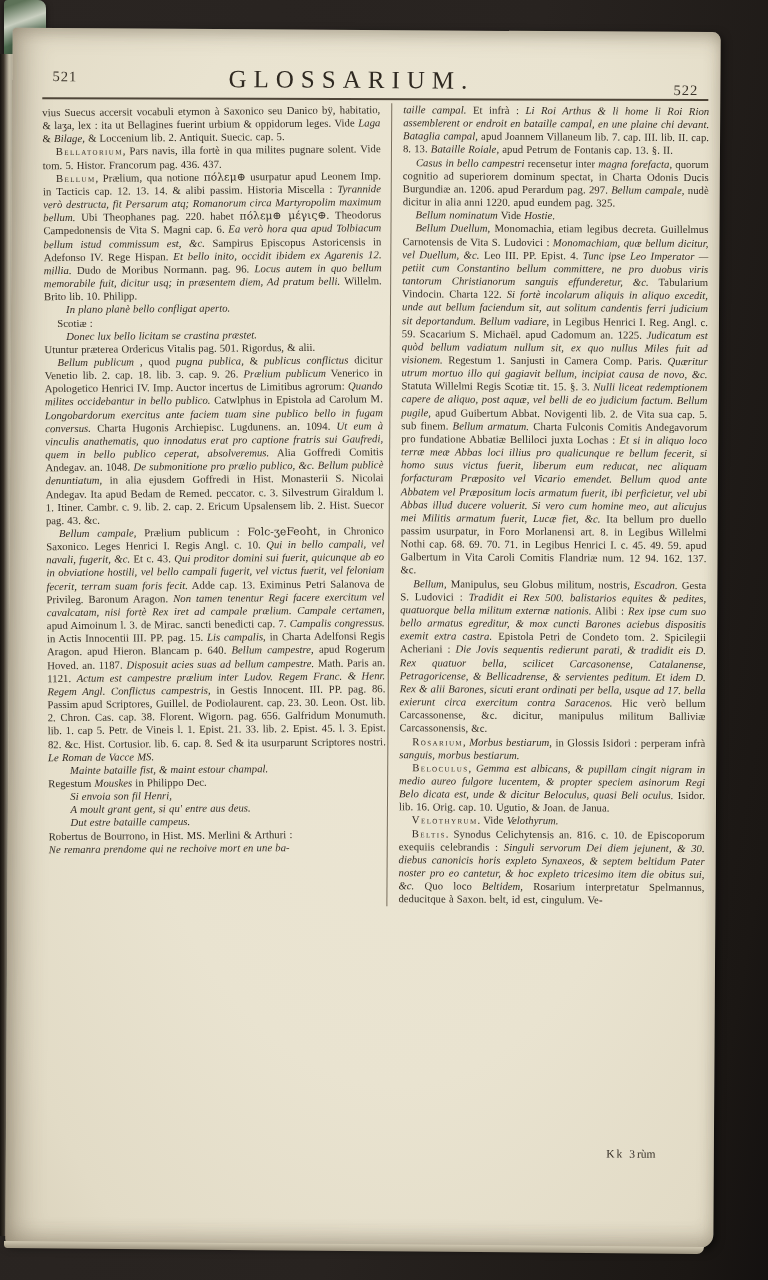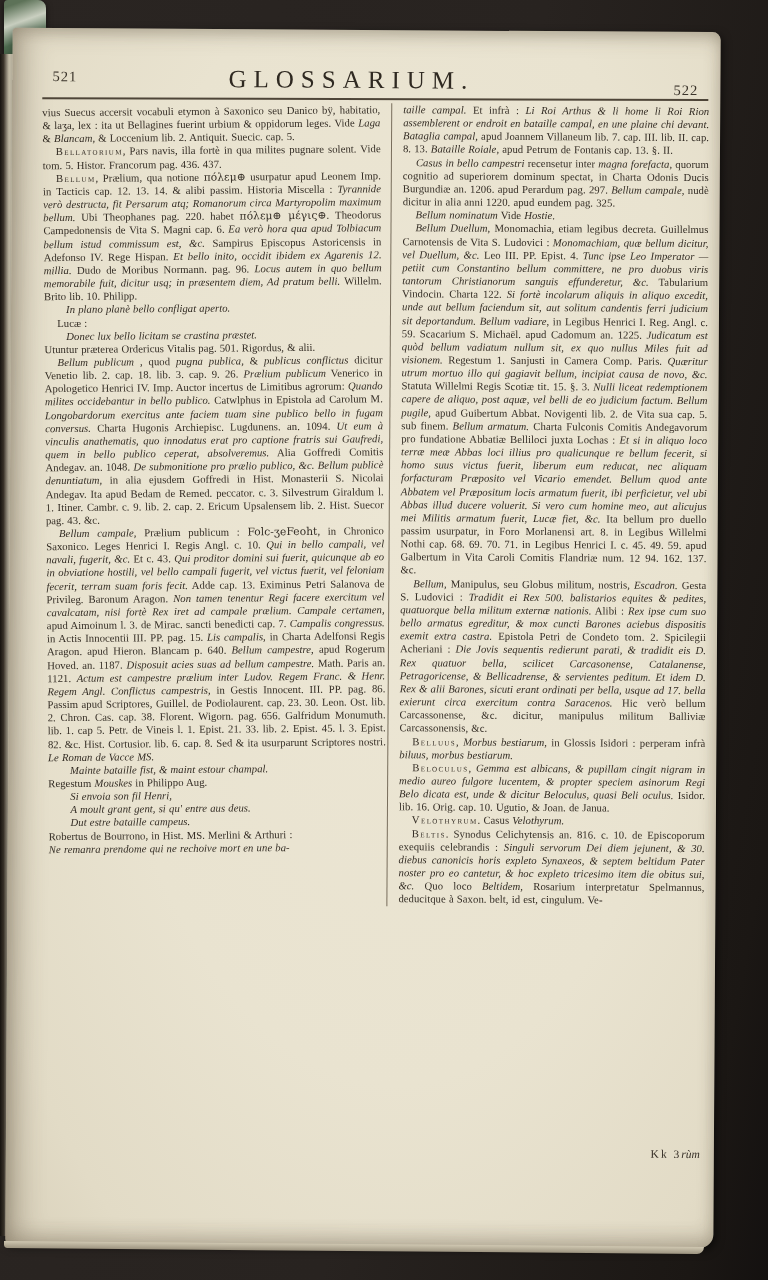--- a/index.html
+++ b/index.html
@@ -68,7 +68,7 @@
 
   <div class="cols">
     <div class="col col-left">
-        <p class=""><span class="run-r">vius Suecus accersit vocabuli etymon à Saxonico seu Danico bÿ, habitatio, &amp; laʒa, lex : ita ut Bellagines fuerint urbium &amp; oppidorum leges. Vide </span><span class="run-i">Laga</span><span class="run-r"> &amp; </span><span class="run-i">Blancam</span><span class="run-r">, &amp; Loccenium lib. 2. Antiquit. Suecic. cap. 5.</span></p>
+        <p class=""><span class="run-r">vius Suecus accersit vocabuli etymon à Saxonico seu Danico bÿ, habitatio, &amp; laʒa, lex : ita ut Bellagines fuerint urbium &amp; oppidorum leges. Vide </span><span class="run-i">Laga</span><span class="run-r"> &amp; </span><span class="run-i">Bilage</span><span class="run-r">, &amp; Loccenium lib. 2. Antiquit. Suecic. cap. 5.</span></p>
         <p class="indent"><span class="run-sc">Bellatorium</span><span class="run-r">, Pars navis, illa fortè in qua milites pugnare solent.  Vide tom. 5. Histor. Francorum pag. 436. 437.</span></p>
         <p class="indent"><span class="run-sc">Bellum</span><span class="run-r">, Prælium, qua notione </span><span class="run-g">πόλεμ⊕</span><span class="run-r"> usurpatur apud Leonem Imp. in Tacticis cap. 12. 13. 14. &amp; alibi passim. Historia Miscella : </span><span class="run-i">Tyrannide verò destructa, fit Persarum atq; Romanorum circa Martyropolim maximum bellum.</span><span class="run-r"> Ubi Theophanes pag. 220. habet </span><span class="run-g">πόλεμ⊕ μέγις⊕</span><span class="run-r">.  Theodorus Campedonensis de Vita S. Magni cap. 6. </span><span class="run-i">Ea verò hora qua apud Tolbiacum bellum istud commissum est, &amp;c.</span><span class="run-r"> Sampirus Episcopus Astoricensis in Adefonso IV. Rege Hispan. </span><span class="run-i">Et bello inito, occidit ibidem ex Agarenis 12. millia.</span><span class="run-r"> Dudo de Moribus Normann. pag. 96. </span><span class="run-i">Locus autem in quo bellum memorabile fuit, dicitur usq; in præsentem diem, Ad pratum belli.</span><span class="run-r"> Willelm. Brito lib. 10. Philipp.</span></p>
         <p class="indent verse"><span class="run-i">In plano planè bello confligat aperto.</span></p>

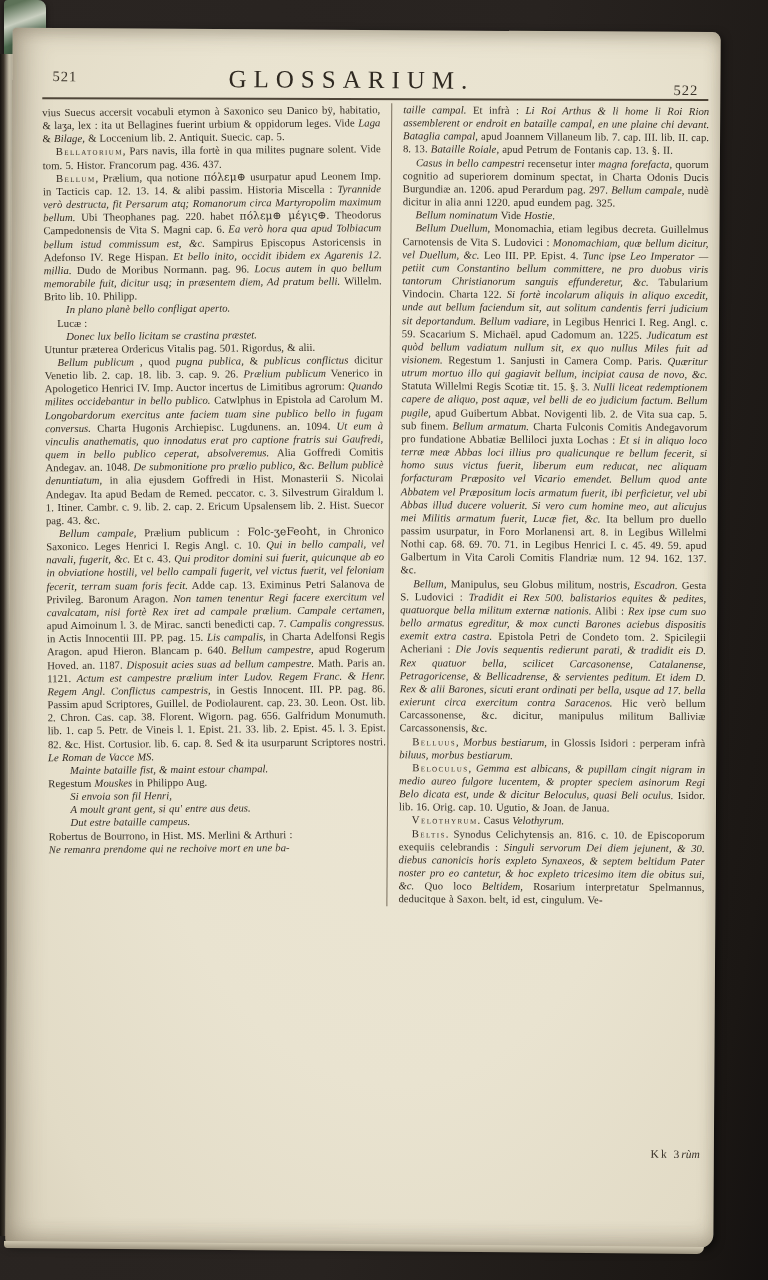--- a/index.html
+++ b/index.html
@@ -72,7 +72,7 @@
         <p class="indent"><span class="run-sc">Bellatorium</span><span class="run-r">, Pars navis, illa fortè in qua milites pugnare solent.  Vide tom. 5. Histor. Francorum pag. 436. 437.</span></p>
         <p class="indent"><span class="run-sc">Bellum</span><span class="run-r">, Prælium, qua notione </span><span class="run-g">πόλεμ⊕</span><span class="run-r"> usurpatur apud Leonem Imp. in Tacticis cap. 12. 13. 14. &amp; alibi passim. Historia Miscella : </span><span class="run-i">Tyrannide verò destructa, fit Persarum atq; Romanorum circa Martyropolim maximum bellum.</span><span class="run-r"> Ubi Theophanes pag. 220. habet </span><span class="run-g">πόλεμ⊕ μέγις⊕</span><span class="run-r">.  Theodorus Campedonensis de Vita S. Magni cap. 6. </span><span class="run-i">Ea verò hora qua apud Tolbiacum bellum istud commissum est, &amp;c.</span><span class="run-r"> Sampirus Episcopus Astoricensis in Adefonso IV. Rege Hispan. </span><span class="run-i">Et bello inito, occidit ibidem ex Agarenis 12. millia.</span><span class="run-r"> Dudo de Moribus Normann. pag. 96. </span><span class="run-i">Locus autem in quo bellum memorabile fuit, dicitur usq; in præsentem diem, Ad pratum belli.</span><span class="run-r"> Willelm. Brito lib. 10. Philipp.</span></p>
         <p class="indent verse"><span class="run-i">In plano planè bello confligat aperto.</span></p>
-        <p class="indent"><span class="run-r">Lucæ :</span></p>
+        <p class="indent"><span class="run-r">Scotiæ :</span></p>
         <p class="indent verse"><span class="run-i">Donec lux bello licitam se crastina præstet.</span></p>
         <p class=""><span class="run-r">Utuntur præterea Ordericus Vitalis pag. 501. Rigordus, &amp; alii.</span></p>
         <p class="indent"><span class="run-i">Bellum publicum</span><span class="run-r"> , quod </span><span class="run-i">pugna publica</span><span class="run-r">, &amp; </span><span class="run-i">publicus conflictus</span><span class="run-r"> dicitur Venetio lib. 2. cap. 18. lib. 3. cap. 9. 26. </span><span class="run-i">Prælium publicum</span><span class="run-r"> Venerico in Apologetico Henrici IV. Imp. Auctor incertus de Limitibus agrorum: </span><span class="run-i">Quando milites occidebantur in bello publico.</span><span class="run-r"> Catwlphus in Epistola ad Carolum M. </span><span class="run-i">Longobardorum exercitus ante faciem tuam sine publico bello in fugam conversus.</span><span class="run-r"> Charta Hugonis Archiepisc. Lugdunens. an. 1094. </span><span class="run-i">Ut eum à vinculis anathematis, quo innodatus erat pro captione fratris sui Gaufredi, quem in bello publico ceperat, absolveremus.</span><span class="run-r"> Alia Goffredi Comitis Andegav. an. 1048. </span><span class="run-i">De submonitione pro prælio publico, &amp;c. Bellum publicè denuntiatum</span><span class="run-r">, in alia ejusdem Goffredi in Hist. Monasterii S. Nicolai Andegav. Ita apud Bedam de Remed. peccator. c. 3. Silvestrum Giraldum l. 1. Itiner. Cambr. c. 9. lib. 2. cap. 2. Ericum Upsalensem lib. 2. Hist. Suecor pag. 43. &amp;c.</span></p>

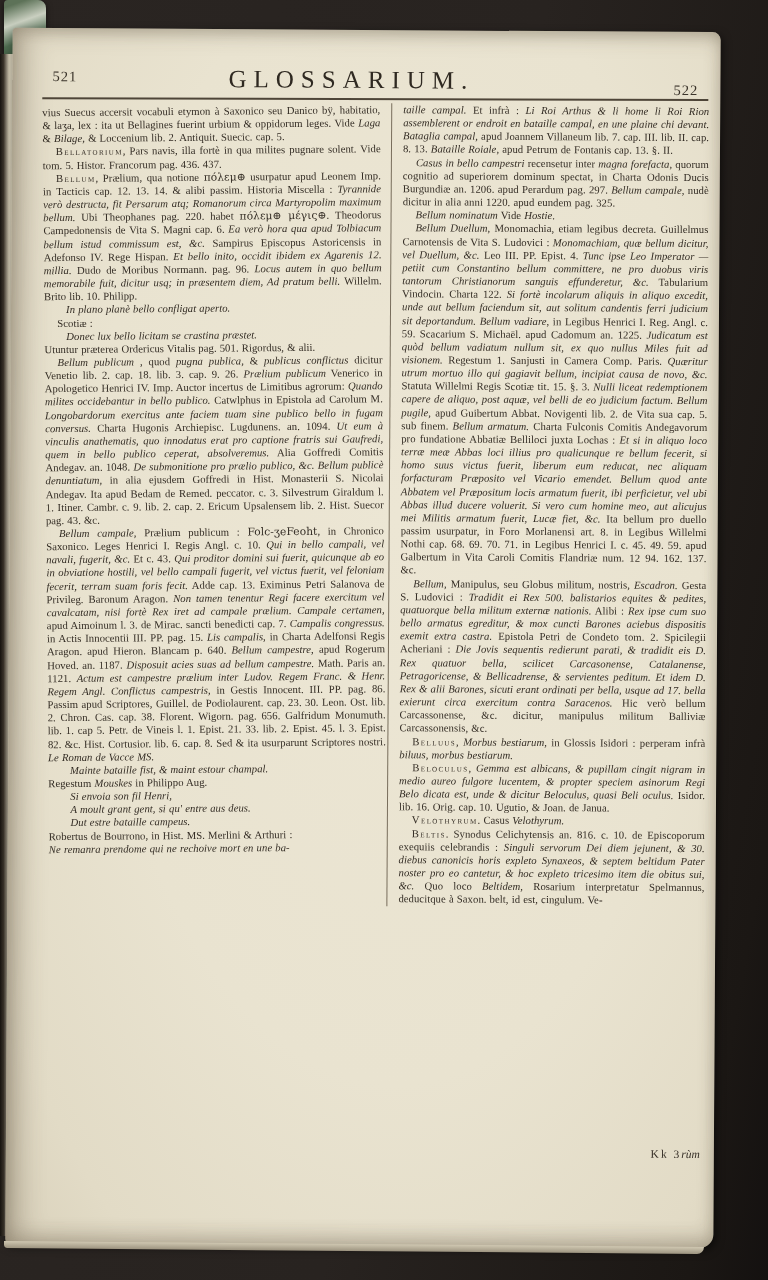--- a/index.html
+++ b/index.html
@@ -91,7 +91,7 @@
         <p class="indent"><span class="run-i">Bellum nominatum</span><span class="run-r"> Vide </span><span class="run-i">Hostie.</span></p>
         <p class="indent"><span class="run-i">Bellum Duellum</span><span class="run-r">, Monomachia, etiam legibus decreta. Guillelmus Carnotensis de Vita S. Ludovici : </span><span class="run-i">Monomachiam, quæ bellum dicitur, vel Duellum, &amp;c.</span><span class="run-r"> Leo III. PP. Epist. 4. </span><span class="run-i">Tunc ipse Leo Imperator — petiit cum Constantino bellum committere, ne pro duobus viris tantorum Christianorum sanguis effunderetur, &amp;c.</span><span class="run-r"> Tabularium Vindocin. Charta 122. </span><span class="run-i">Si fortè incolarum aliquis in aliquo excedit, unde aut bellum faciendum sit, aut solitum candentis ferri judicium sit deportandum. Bellum vadiare</span><span class="run-r">, in Legibus Henrici I. Reg. Angl. c. 59. Scacarium S. Michaël. apud Cadomum an. 1225. </span><span class="run-i">Judicatum est quòd bellum vadiatum nullum sit, ex quo nullus Miles fuit ad visionem.</span><span class="run-r"> Regestum 1. Sanjusti in Camera Comp. Paris. </span><span class="run-i">Quæritur utrum mortuo illo qui gagiavit bellum, incipiat causa de novo, &amp;c.</span><span class="run-r"> Statuta Willelmi Regis Scotiæ tit. 15. §. 3. </span><span class="run-i">Nulli liceat redemptionem capere de aliquo, post aquæ, vel belli de eo judicium factum. Bellum pugile</span><span class="run-r">, apud Guibertum Abbat. Novigenti lib. 2. de Vita sua cap. 5. sub finem. </span><span class="run-i">Bellum armatum.</span><span class="run-r"> Charta Fulconis Comitis Andegavorum pro fundatione Abbatiæ Belliloci juxta Lochas : </span><span class="run-i">Et si in aliquo loco terræ meæ Abbas loci illius pro qualicunque re bellum fecerit, si homo suus victus fuerit, liberum eum reducat, nec aliquam forfacturam Præposito vel Vicario emendet. Bellum quod ante Abbatem vel Præpositum locis armatum fuerit, ibi perficietur, vel ubi Abbas illud ducere voluerit. Si vero cum homine meo, aut alicujus mei Militis armatum fuerit, Lucæ fiet, &amp;c.</span><span class="run-r"> Ita bellum pro duello passim usurpatur, in Foro Morlanensi art. 8. in Legibus Willelmi Nothi cap. 68. 69. 70. 71. in Legibus Henrici I. c. 45. 49. 59. apud Galbertum in Vita Caroli Comitis Flandriæ num. 12 94. 162. 137. &amp;c.</span></p>
         <p class="indent"><span class="run-i">Bellum</span><span class="run-r">, Manipulus, seu Globus militum, nostris, </span><span class="run-i">Escadron.</span><span class="run-r"> Gesta S. Ludovici : </span><span class="run-i">Tradidit ei Rex 500. balistarios equites &amp; pedites, quatuorque bella militum externæ nationis.</span><span class="run-r"> Alibi : </span><span class="run-i">Rex ipse cum suo bello armatus egreditur, &amp; mox cuncti Barones aciebus dispositis exemit extra castra.</span><span class="run-r"> Epistola Petri de Condeto tom. 2. Spicilegii Acheriani : </span><span class="run-i">Die Jovis sequentis redierunt parati, &amp; tradidit eis D. Rex quatuor bella, scilicet Carcasonense, Catalanense, Petragoricense, &amp; Bellicadrense, &amp; servientes peditum. Et idem D. Rex &amp; alii Barones, sicuti erant ordinati per bella, usque ad 17. bella exierunt circa exercitum contra Saracenos.</span><span class="run-r"> Hic verò bellum Carcassonense, &amp;c. dicitur, manipulus militum Balliviæ Carcassonensis, &amp;c.</span></p>
-        <p class="indent"><span class="run-sc">Belluus</span><span class="run-r">, </span><span class="run-i">Morbus bestiarum</span><span class="run-r">, in Glossis Isidori : perperam infrà </span><span class="run-i">biluus, morbus bestiarum.</span></p>
+        <p class="indent"><span class="run-sc">Rosarium</span><span class="run-r">, </span><span class="run-i">Morbus bestiarum</span><span class="run-r">, in Glossis Isidori : perperam infrà </span><span class="run-i">biluus, morbus bestiarum.</span></p>
         <p class="indent"><span class="run-sc">Beloculus</span><span class="run-r">, </span><span class="run-i">Gemma est albicans, &amp; pupillam cingit nigram in medio aureo fulgore lucentem, &amp; propter speciem asinorum Regi Belo dicata est, unde &amp; dicitur Beloculus, quasi Beli oculus.</span><span class="run-r"> Isidor. lib. 16. Orig. cap. 10. Ugutio, &amp; Joan. de Janua.</span></p>
         <p class="indent"><span class="run-sc">Velothyrum</span><span class="run-r">. Casus </span><span class="run-i">Velothyrum.</span></p>
         <p class="indent"><span class="run-sc">Beltis</span><span class="run-r">. Synodus Celichytensis an. 816. c. 10. de Episcoporum exequiis celebrandis : </span><span class="run-i">Singuli servorum Dei diem jejunent, &amp; 30. diebus canonicis horis expleto Synaxeos, &amp; septem beltidum Pater noster pro eo cantetur, &amp; hoc expleto tricesimo item die obitus sui, &amp;c.</span><span class="run-r"> Quo loco </span><span class="run-i">Beltidem</span><span class="run-r">, Rosarium interpretatur Spelmannus, deducitque à Saxon. belt, id est, cingulum. Ve-</span></p>

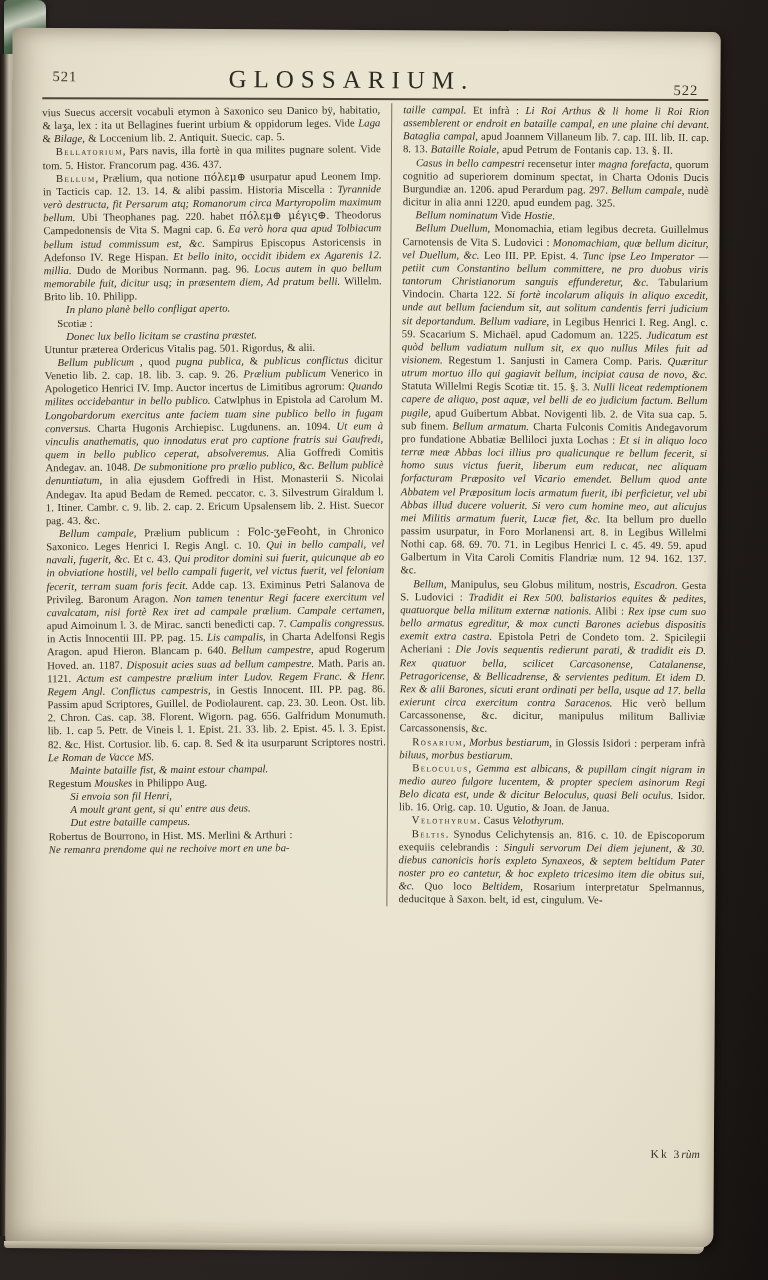--- a/index.html
+++ b/index.html
@@ -91,7 +91,7 @@
         <p class="indent"><span class="run-i">Bellum nominatum</span><span class="run-r"> Vide </span><span class="run-i">Hostie.</span></p>
         <p class="indent"><span class="run-i">Bellum Duellum</span><span class="run-r">, Monomachia, etiam legibus decreta. Guillelmus Carnotensis de Vita S. Ludovici : </span><span class="run-i">Monomachiam, quæ bellum dicitur, vel Duellum, &amp;c.</span><span class="run-r"> Leo III. PP. Epist. 4. </span><span class="run-i">Tunc ipse Leo Imperator — petiit cum Constantino bellum committere, ne pro duobus viris tantorum Christianorum sanguis effunderetur, &amp;c.</span><span class="run-r"> Tabularium Vindocin. Charta 122. </span><span class="run-i">Si fortè incolarum aliquis in aliquo excedit, unde aut bellum faciendum sit, aut solitum candentis ferri judicium sit deportandum. Bellum vadiare</span><span class="run-r">, in Legibus Henrici I. Reg. Angl. c. 59. Scacarium S. Michaël. apud Cadomum an. 1225. </span><span class="run-i">Judicatum est quòd bellum vadiatum nullum sit, ex quo nullus Miles fuit ad visionem.</span><span class="run-r"> Regestum 1. Sanjusti in Camera Comp. Paris. </span><span class="run-i">Quæritur utrum mortuo illo qui gagiavit bellum, incipiat causa de novo, &amp;c.</span><span class="run-r"> Statuta Willelmi Regis Scotiæ tit. 15. §. 3. </span><span class="run-i">Nulli liceat redemptionem capere de aliquo, post aquæ, vel belli de eo judicium factum. Bellum pugile</span><span class="run-r">, apud Guibertum Abbat. Novigenti lib. 2. de Vita sua cap. 5. sub finem. </span><span class="run-i">Bellum armatum.</span><span class="run-r"> Charta Fulconis Comitis Andegavorum pro fundatione Abbatiæ Belliloci juxta Lochas : </span><span class="run-i">Et si in aliquo loco terræ meæ Abbas loci illius pro qualicunque re bellum fecerit, si homo suus victus fuerit, liberum eum reducat, nec aliquam forfacturam Præposito vel Vicario emendet. Bellum quod ante Abbatem vel Præpositum locis armatum fuerit, ibi perficietur, vel ubi Abbas illud ducere voluerit. Si vero cum homine meo, aut alicujus mei Militis armatum fuerit, Lucæ fiet, &amp;c.</span><span class="run-r"> Ita bellum pro duello passim usurpatur, in Foro Morlanensi art. 8. in Legibus Willelmi Nothi cap. 68. 69. 70. 71. in Legibus Henrici I. c. 45. 49. 59. apud Galbertum in Vita Caroli Comitis Flandriæ num. 12 94. 162. 137. &amp;c.</span></p>
         <p class="indent"><span class="run-i">Bellum</span><span class="run-r">, Manipulus, seu Globus militum, nostris, </span><span class="run-i">Escadron.</span><span class="run-r"> Gesta S. Ludovici : </span><span class="run-i">Tradidit ei Rex 500. balistarios equites &amp; pedites, quatuorque bella militum externæ nationis.</span><span class="run-r"> Alibi : </span><span class="run-i">Rex ipse cum suo bello armatus egreditur, &amp; mox cuncti Barones aciebus dispositis exemit extra castra.</span><span class="run-r"> Epistola Petri de Condeto tom. 2. Spicilegii Acheriani : </span><span class="run-i">Die Jovis sequentis redierunt parati, &amp; tradidit eis D. Rex quatuor bella, scilicet Carcasonense, Catalanense, Petragoricense, &amp; Bellicadrense, &amp; servientes peditum. Et idem D. Rex &amp; alii Barones, sicuti erant ordinati per bella, usque ad 17. bella exierunt circa exercitum contra Saracenos.</span><span class="run-r"> Hic verò bellum Carcassonense, &amp;c. dicitur, manipulus militum Balliviæ Carcassonensis, &amp;c.</span></p>
-        <p class="indent"><span class="run-sc">Rosarium</span><span class="run-r">, </span><span class="run-i">Morbus bestiarum</span><span class="run-r">, in Glossis Isidori : perperam infrà </span><span class="run-i">biluus, morbus bestiarum.</span></p>
+        <p class="indent"><span class="run-sc">Rosarium</span><span class="run-r">, </span><span class="run-i">Morbus bestiarum</span><span class="run-r">, in Glossis Isidori : perperam infrà </span><span class="run-i">sanguis, morbus bestiarum.</span></p>
         <p class="indent"><span class="run-sc">Beloculus</span><span class="run-r">, </span><span class="run-i">Gemma est albicans, &amp; pupillam cingit nigram in medio aureo fulgore lucentem, &amp; propter speciem asinorum Regi Belo dicata est, unde &amp; dicitur Beloculus, quasi Beli oculus.</span><span class="run-r"> Isidor. lib. 16. Orig. cap. 10. Ugutio, &amp; Joan. de Janua.</span></p>
         <p class="indent"><span class="run-sc">Velothyrum</span><span class="run-r">. Casus </span><span class="run-i">Velothyrum.</span></p>
         <p class="indent"><span class="run-sc">Beltis</span><span class="run-r">. Synodus Celichytensis an. 816. c. 10. de Episcoporum exequiis celebrandis : </span><span class="run-i">Singuli servorum Dei diem jejunent, &amp; 30. diebus canonicis horis expleto Synaxeos, &amp; septem beltidum Pater noster pro eo cantetur, &amp; hoc expleto tricesimo item die obitus sui, &amp;c.</span><span class="run-r"> Quo loco </span><span class="run-i">Beltidem</span><span class="run-r">, Rosarium interpretatur Spelmannus, deducitque à Saxon. belt, id est, cingulum. Ve-</span></p>

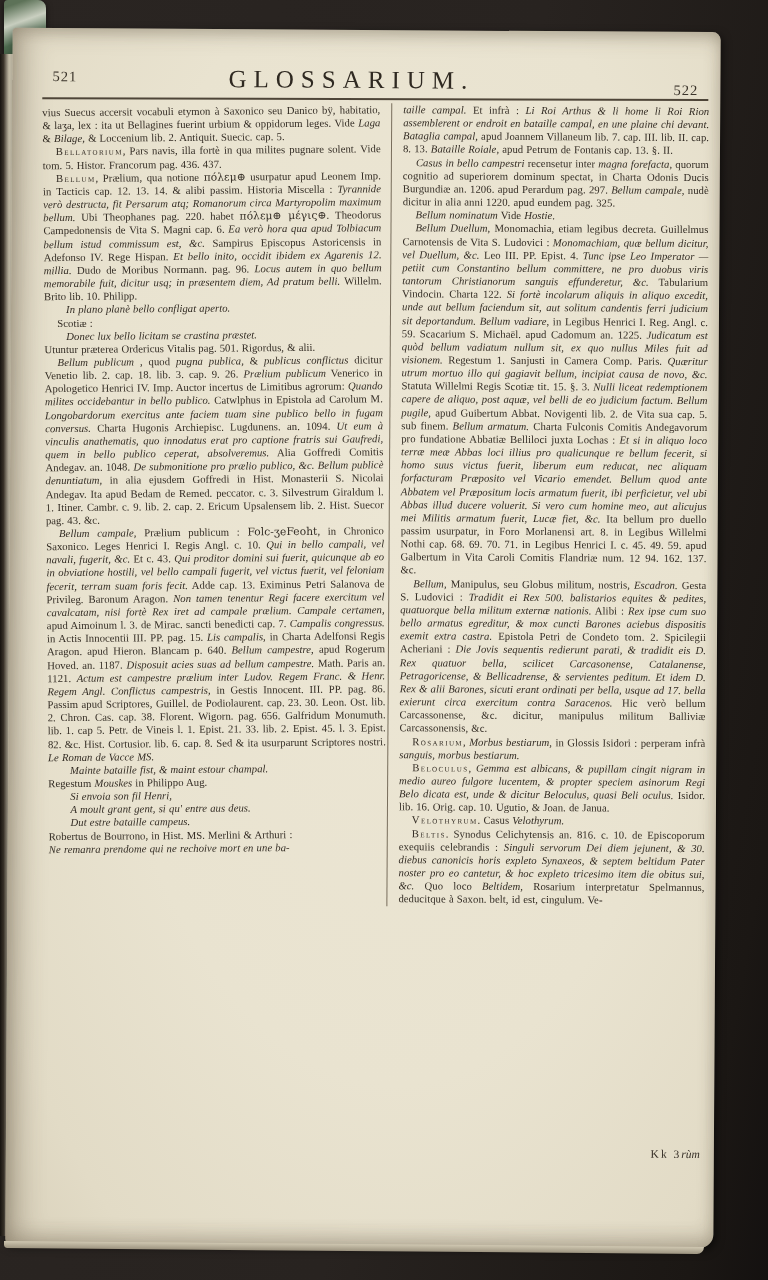--- a/index.html
+++ b/index.html
@@ -78,7 +78,7 @@
         <p class="indent"><span class="run-i">Bellum publicum</span><span class="run-r"> , quod </span><span class="run-i">pugna publica</span><span class="run-r">, &amp; </span><span class="run-i">publicus conflictus</span><span class="run-r"> dicitur Venetio lib. 2. cap. 18. lib. 3. cap. 9. 26. </span><span class="run-i">Prælium publicum</span><span class="run-r"> Venerico in Apologetico Henrici IV. Imp. Auctor incertus de Limitibus agrorum: </span><span class="run-i">Quando milites occidebantur in bello publico.</span><span class="run-r"> Catwlphus in Epistola ad Carolum M. </span><span class="run-i">Longobardorum exercitus ante faciem tuam sine publico bello in fugam conversus.</span><span class="run-r"> Charta Hugonis Archiepisc. Lugdunens. an. 1094. </span><span class="run-i">Ut eum à vinculis anathematis, quo innodatus erat pro captione fratris sui Gaufredi, quem in bello publico ceperat, absolveremus.</span><span class="run-r"> Alia Goffredi Comitis Andegav. an. 1048. </span><span class="run-i">De submonitione pro prælio publico, &amp;c. Bellum publicè denuntiatum</span><span class="run-r">, in alia ejusdem Goffredi in Hist. Monasterii S. Nicolai Andegav. Ita apud Bedam de Remed. peccator. c. 3. Silvestrum Giraldum l. 1. Itiner. Cambr. c. 9. lib. 2. cap. 2. Ericum Upsalensem lib. 2. Hist. Suecor pag. 43. &amp;c.</span></p>
         <p class="indent"><span class="run-i">Bellum campale</span><span class="run-r">, Prælium publicum : </span><span class="run-g">Folc-ʒeFeoht</span><span class="run-r">, in Chronico Saxonico. Leges Henrici I. Regis Angl. c. 10. </span><span class="run-i">Qui in bello campali, vel navali, fugerit, &amp;c.</span><span class="run-r"> Et c. 43. </span><span class="run-i">Qui proditor domini sui fuerit, quicunque ab eo in obviatione hostili, vel bello campali fugerit, vel victus fuerit, vel feloniam fecerit, terram suam foris fecit.</span><span class="run-r"> Adde cap. 13. Eximinus Petri Salanova de Privileg. Baronum Aragon. </span><span class="run-i">Non tamen tenentur Regi facere exercitum vel cavalcatam, nisi fortè Rex iret ad campale prælium. Campale certamen</span><span class="run-r">, apud Aimoinum l. 3. de Mirac. sancti benedicti cap. 7. </span><span class="run-i">Campalis congressus.</span><span class="run-r"> in Actis Innocentii III. PP. pag. 15. </span><span class="run-i">Lis campalis</span><span class="run-r">, in Charta Adelfonsi Regis Aragon. apud Hieron. Blancam p. 640. </span><span class="run-i">Bellum campestre</span><span class="run-r">, apud Rogerum Hoved. an. 1187. </span><span class="run-i">Disposuit acies suas ad bellum campestre.</span><span class="run-r"> Math. Paris an. 1121. </span><span class="run-i">Actum est campestre prælium inter Ludov. Regem Franc. &amp; Henr. Regem Angl. Conflictus campestris</span><span class="run-r">, in Gestis Innocent. III. PP. pag. 86. Passim apud Scriptores, Guillel. de Podiolaurent. cap. 23. 30. Leon. Ost. lib. 2. Chron. Cas. cap. 38. Florent. Wigorn. pag. 656. Galfridum Monumuth. lib. 1. cap 5. Petr. de Vineis l. 1. Epist. 21. 33. lib. 2. Epist. 45. l. 3. Epist. 82. &amp;c. Hist. Cortusior. lib. 6. cap. 8. Sed &amp; ita usurparunt Scriptores nostri. </span><span class="run-i">Le Roman de Vacce MS.</span></p>
         <p class="indent verse"><span class="run-i">Mainte bataille fist, &amp; maint estour champal.</span></p>
-        <p class=""><span class="run-r">Regestum </span><span class="run-i">Mouskes</span><span class="run-r"> in Philippo Aug.</span></p>
+        <p class=""><span class="run-r">Regestum </span><span class="run-i">Mouskes</span><span class="run-r"> in Philippo Dec.</span></p>
         <p class="indent verse"><span class="run-i">Si envoia son fil Henri,</span></p>
         <p class="indent verse"><span class="run-i">A moult grant gent, si qu' entre aus deus.</span></p>
         <p class="indent verse"><span class="run-i">Dut estre bataille campeus.</span></p>

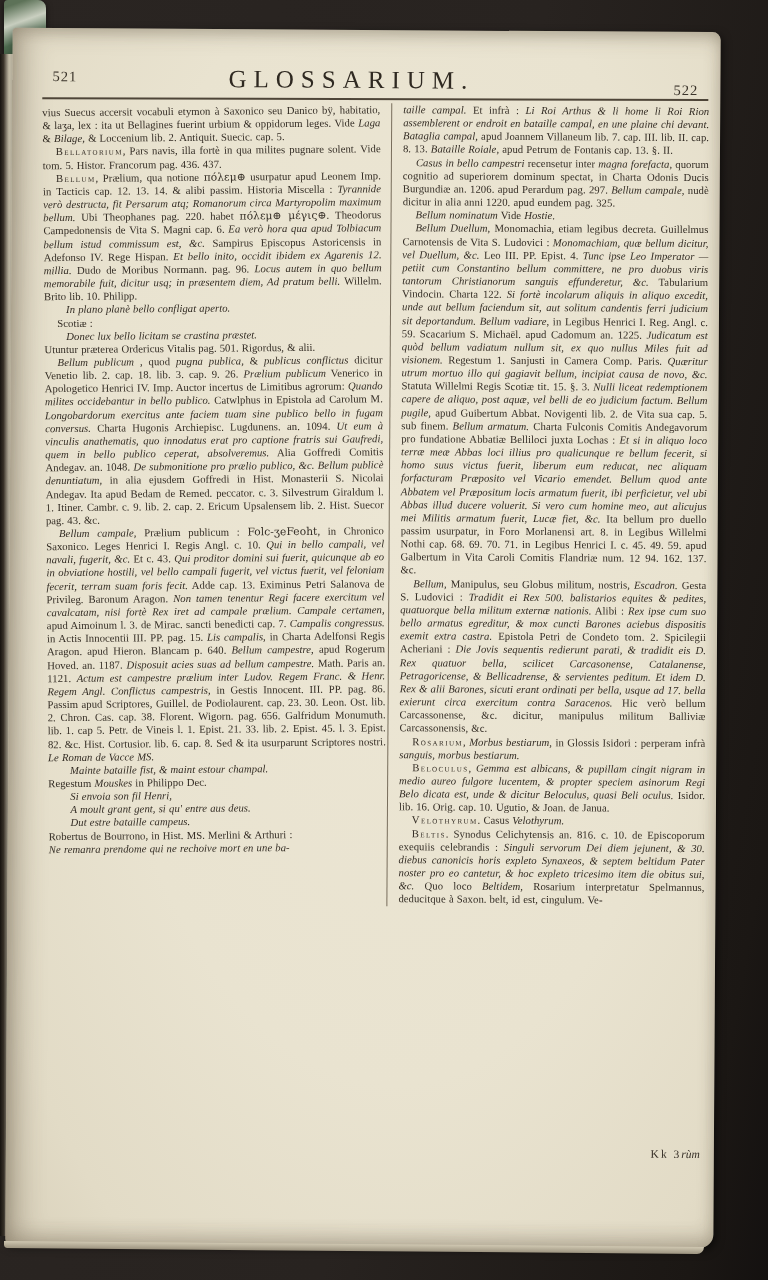--- a/index.html
+++ b/index.html
@@ -93,7 +93,7 @@
         <p class="indent"><span class="run-i">Bellum</span><span class="run-r">, Manipulus, seu Globus militum, nostris, </span><span class="run-i">Escadron.</span><span class="run-r"> Gesta S. Ludovici : </span><span class="run-i">Tradidit ei Rex 500. balistarios equites &amp; pedites, quatuorque bella militum externæ nationis.</span><span class="run-r"> Alibi : </span><span class="run-i">Rex ipse cum suo bello armatus egreditur, &amp; mox cuncti Barones aciebus dispositis exemit extra castra.</span><span class="run-r"> Epistola Petri de Condeto tom. 2. Spicilegii Acheriani : </span><span class="run-i">Die Jovis sequentis redierunt parati, &amp; tradidit eis D. Rex quatuor bella, scilicet Carcasonense, Catalanense, Petragoricense, &amp; Bellicadrense, &amp; servientes peditum. Et idem D. Rex &amp; alii Barones, sicuti erant ordinati per bella, usque ad 17. bella exierunt circa exercitum contra Saracenos.</span><span class="run-r"> Hic verò bellum Carcassonense, &amp;c. dicitur, manipulus militum Balliviæ Carcassonensis, &amp;c.</span></p>
         <p class="indent"><span class="run-sc">Rosarium</span><span class="run-r">, </span><span class="run-i">Morbus bestiarum</span><span class="run-r">, in Glossis Isidori : perperam infrà </span><span class="run-i">sanguis, morbus bestiarum.</span></p>
         <p class="indent"><span class="run-sc">Beloculus</span><span class="run-r">, </span><span class="run-i">Gemma est albicans, &amp; pupillam cingit nigram in medio aureo fulgore lucentem, &amp; propter speciem asinorum Regi Belo dicata est, unde &amp; dicitur Beloculus, quasi Beli oculus.</span><span class="run-r"> Isidor. lib. 16. Orig. cap. 10. Ugutio, &amp; Joan. de Janua.</span></p>
-        <p class="indent"><span class="run-sc">Velothyrum</span><span class="run-r">. Casus </span><span class="run-i">Velothyrum.</span></p>
+        <p class="indent"><span class="run-sc">Velothyrum</span><span class="run-r">. Vide </span><span class="run-i">Velothyrum.</span></p>
         <p class="indent"><span class="run-sc">Beltis</span><span class="run-r">. Synodus Celichytensis an. 816. c. 10. de Episcoporum exequiis celebrandis : </span><span class="run-i">Singuli servorum Dei diem jejunent, &amp; 30. diebus canonicis horis expleto Synaxeos, &amp; septem beltidum Pater noster pro eo cantetur, &amp; hoc expleto tricesimo item die obitus sui, &amp;c.</span><span class="run-r"> Quo loco </span><span class="run-i">Beltidem</span><span class="run-r">, Rosarium interpretatur Spelmannus, deducitque à Saxon. belt, id est, cingulum. Ve-</span></p>
       </div>
   </div>

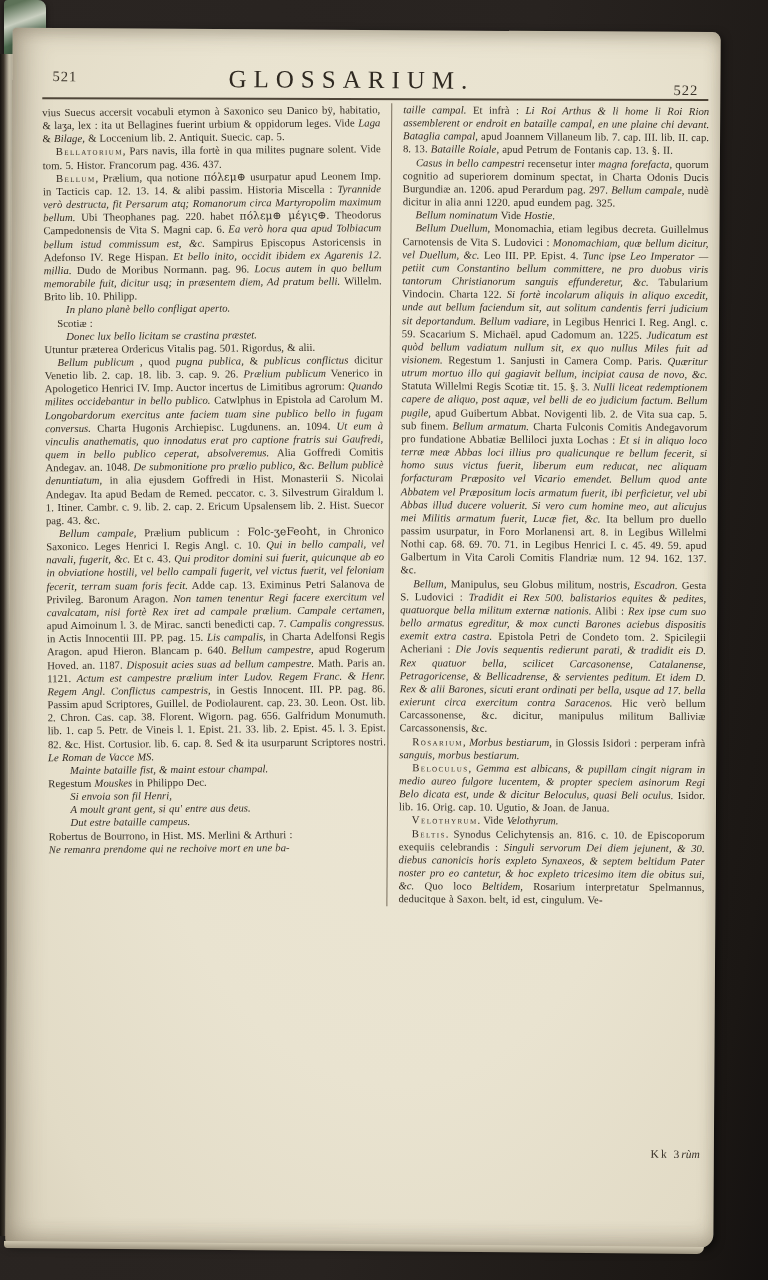--- a/index.html
+++ b/index.html
@@ -44,7 +44,7 @@
   .run-g{font-family:"DejaVu Serif","DejaVu Sans",serif;font-style:normal;}
   
   .sigrow{position:absolute;left:556px;top:1116px;width:138px;display:flex;
-    justify-content:flex-end;font-size:11.5px;color:#342d25;}
+    justify-content:center;font-size:11.5px;color:#342d25;}
   .sig{letter-spacing:2px;}
   .catchword{font-style:italic;}
   

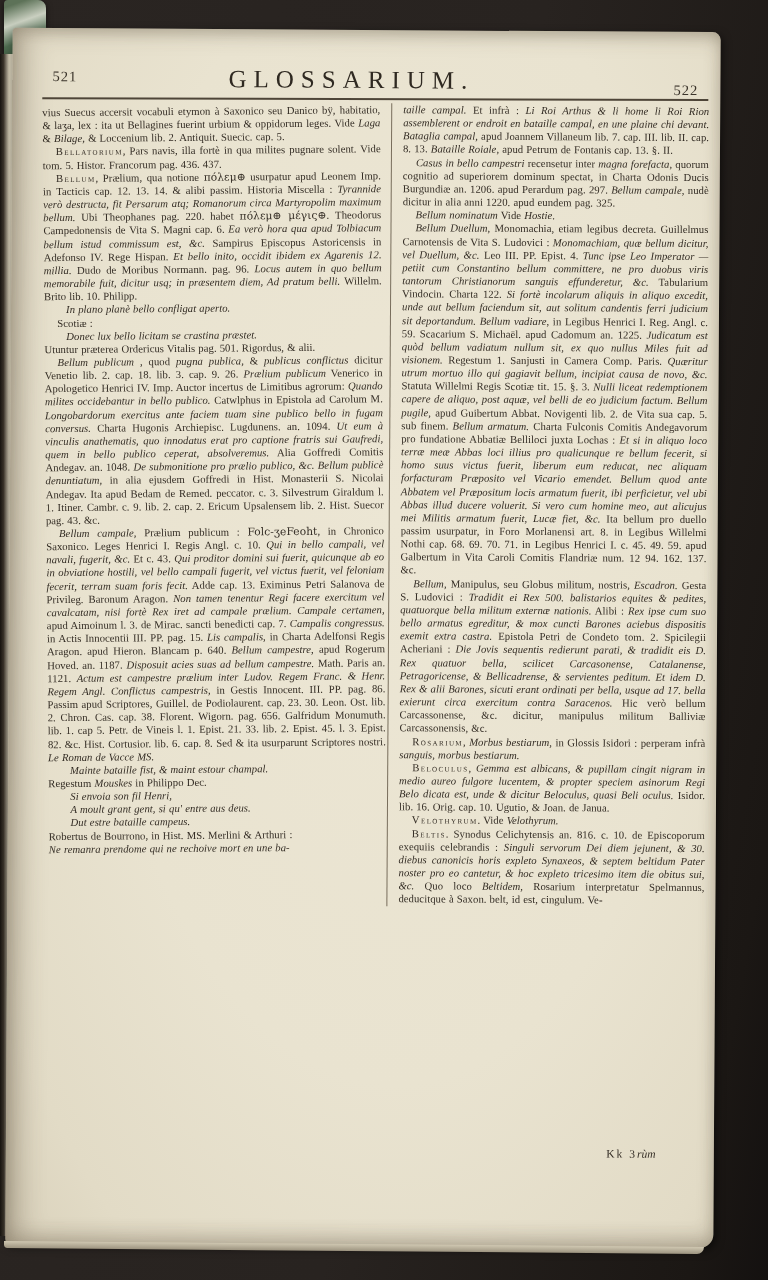--- a/index.html
+++ b/index.html
@@ -46,7 +46,7 @@
   .sigrow{position:absolute;left:556px;top:1116px;width:138px;display:flex;
     justify-content:center;font-size:11.5px;color:#342d25;}
   .sig{letter-spacing:2px;}
-  .catchword{font-style:italic;}
+  .catchword{}
   
   .bottom-edge{position:absolute;left:4px;top:1244px;width:700px;height:7px;
     background:linear-gradient(180deg,#cfc7b1,#9d9480);border-radius:0 0 8px 4px;

